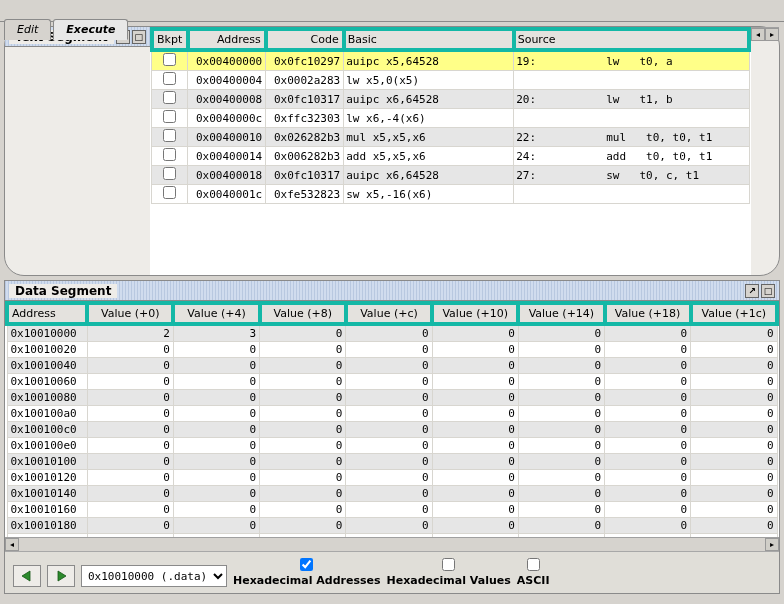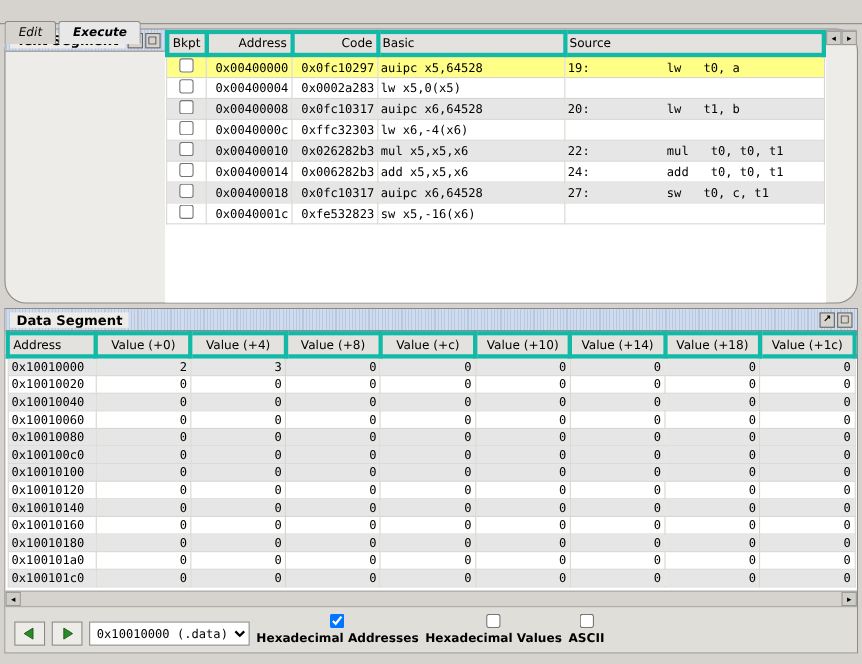--- a/index.html
+++ b/index.html
@@ -324,6 +324,17 @@
           </tr>
           <tr>
             <td class="col-daddr">0x10010080</td>
+            <td class="col-val">0</td>
+            <td class="col-val">0</td>
+            <td class="col-val">0</td>
+            <td class="col-val">0</td>
+            <td class="col-val">0</td>
+            <td class="col-val">0</td>
+            <td class="col-val">0</td>
+            <td class="col-val">0</td>
+          </tr>
+          <tr class="odd">
+            <td class="col-daddr">0x100100a0</td>
             <td class="col-val">0</td>
             <td class="col-val">0</td>
             <td class="col-val">0</td>

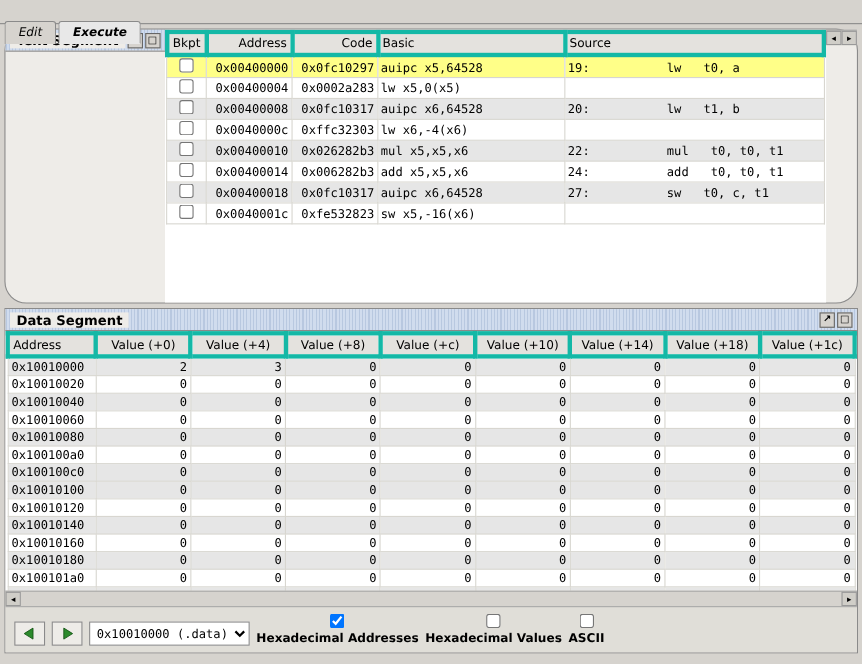--- a/index.html
+++ b/index.html
@@ -346,6 +346,17 @@
           </tr>
           <tr>
             <td class="col-daddr">0x100100c0</td>
+            <td class="col-val">0</td>
+            <td class="col-val">0</td>
+            <td class="col-val">0</td>
+            <td class="col-val">0</td>
+            <td class="col-val">0</td>
+            <td class="col-val">0</td>
+            <td class="col-val">0</td>
+            <td class="col-val">0</td>
+          </tr>
+          <tr class="odd">
+            <td class="col-daddr">0x100100e0</td>
             <td class="col-val">0</td>
             <td class="col-val">0</td>
             <td class="col-val">0</td>

